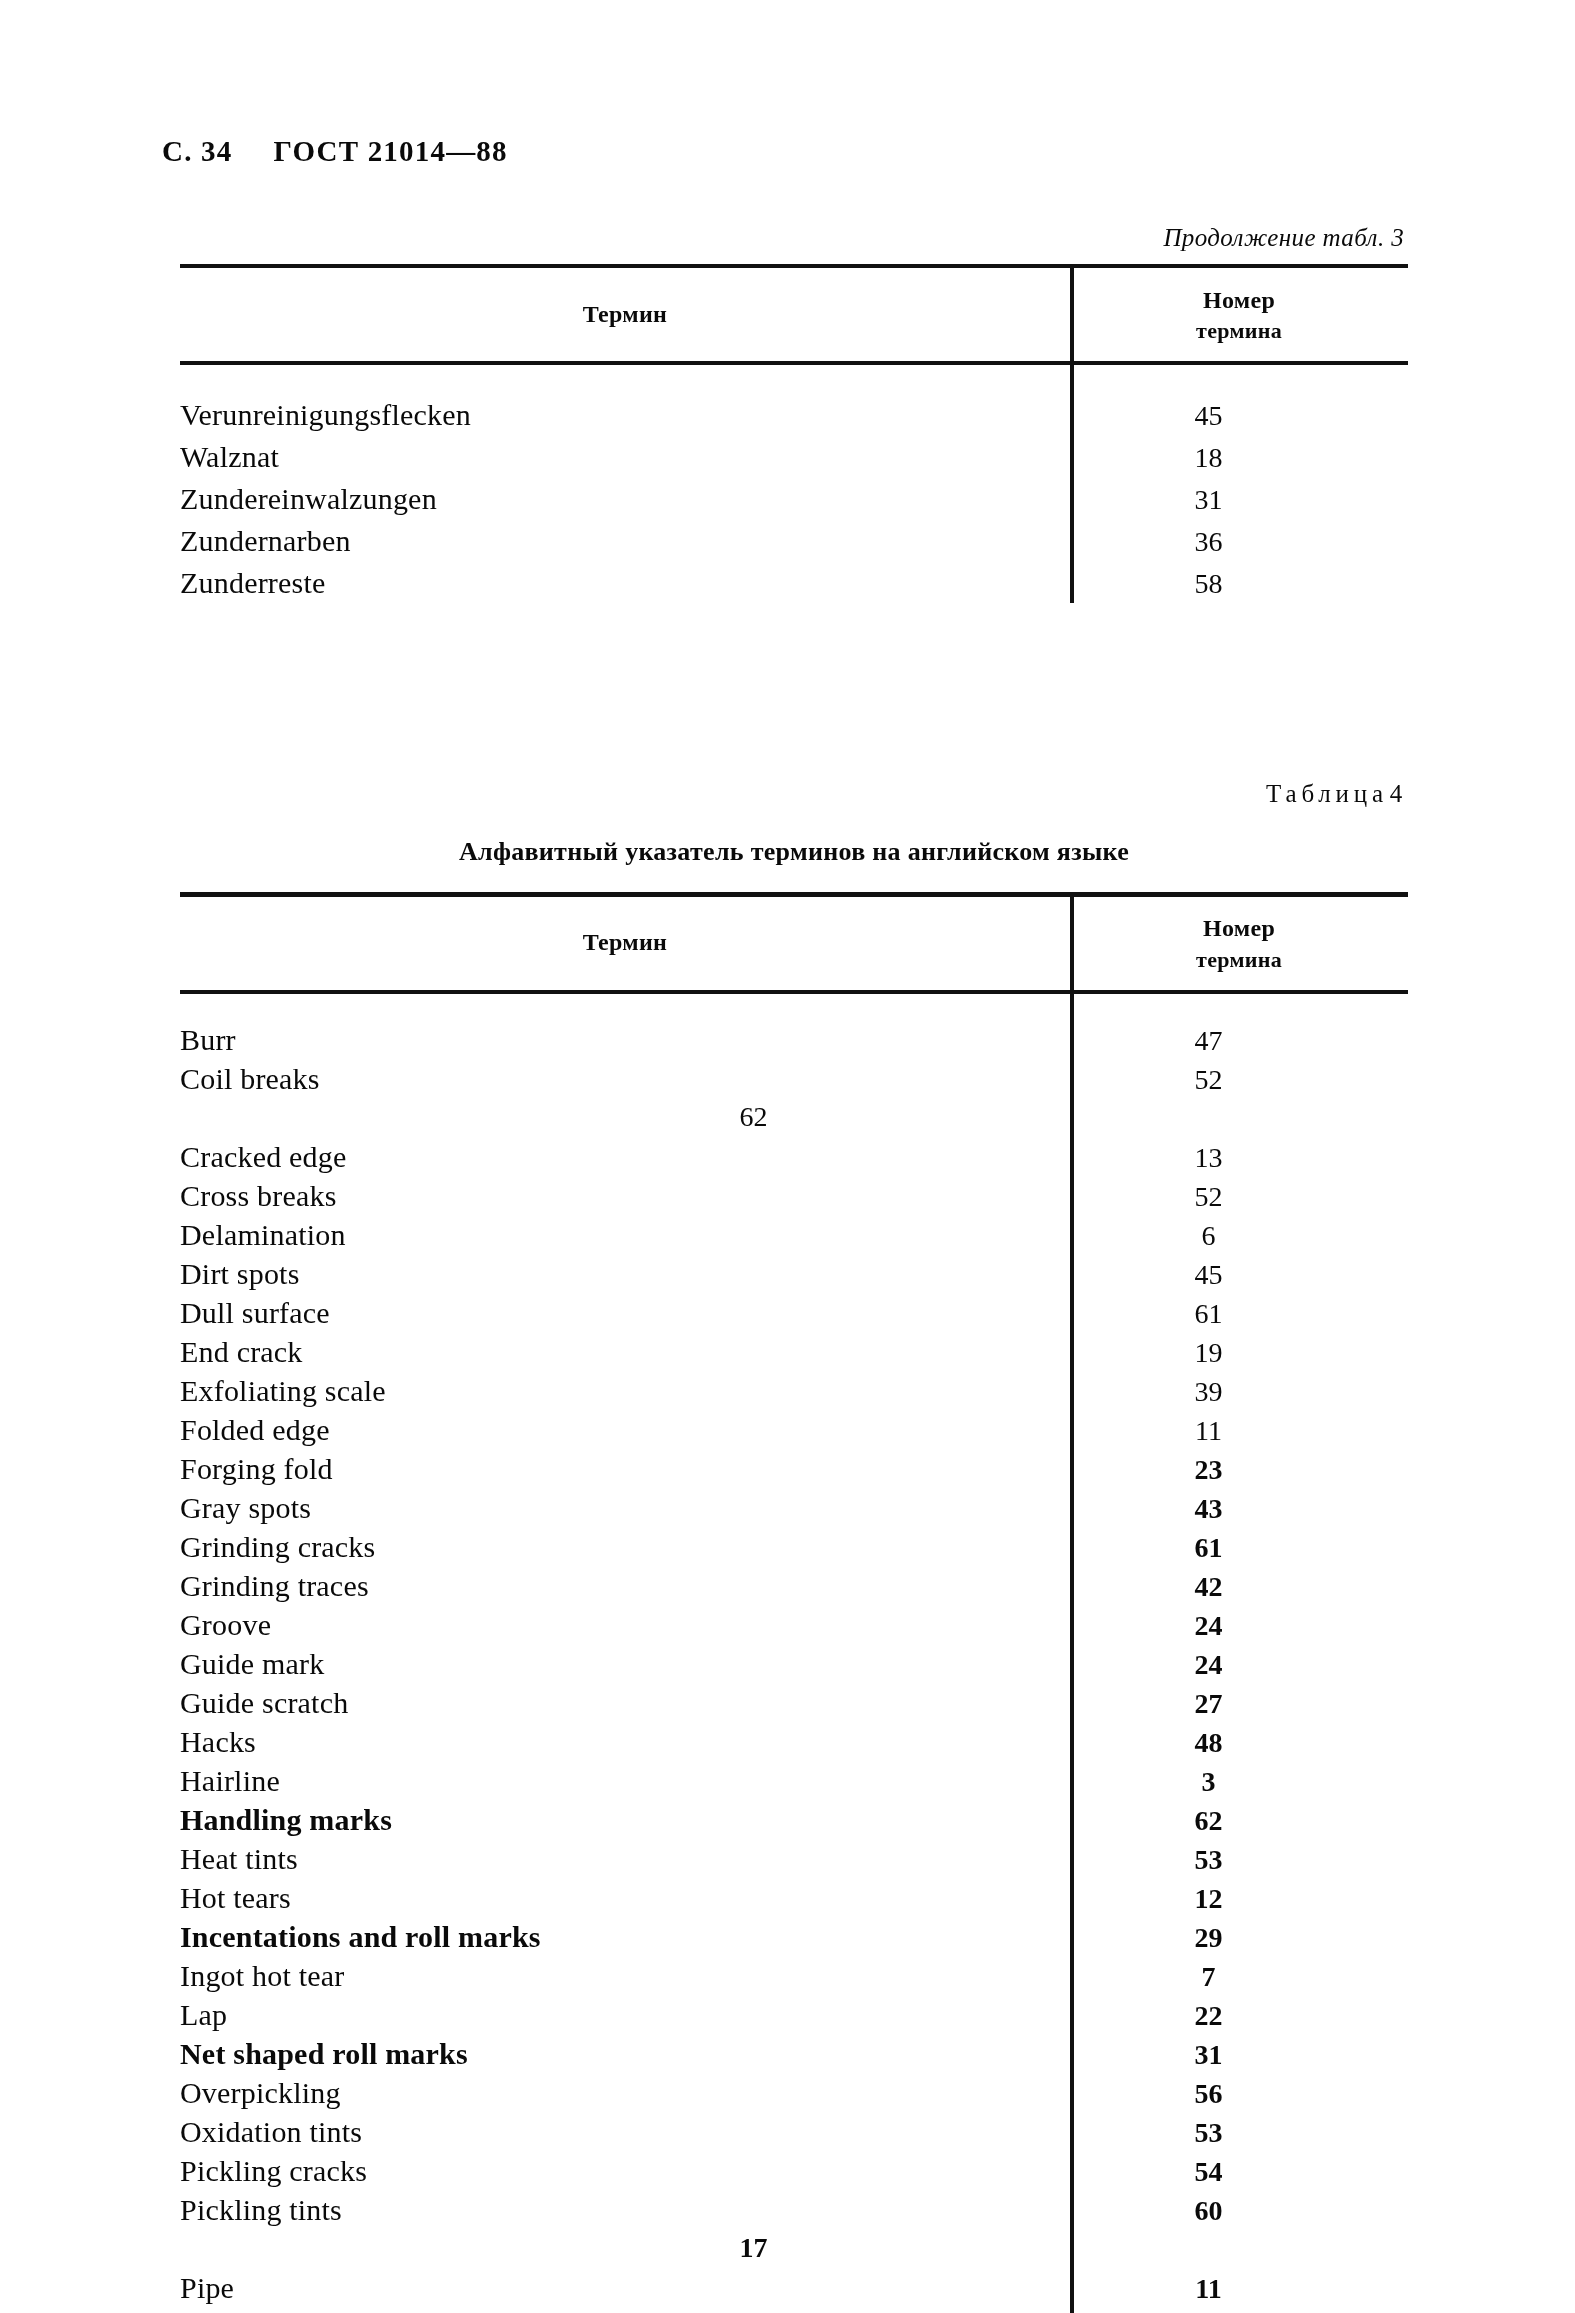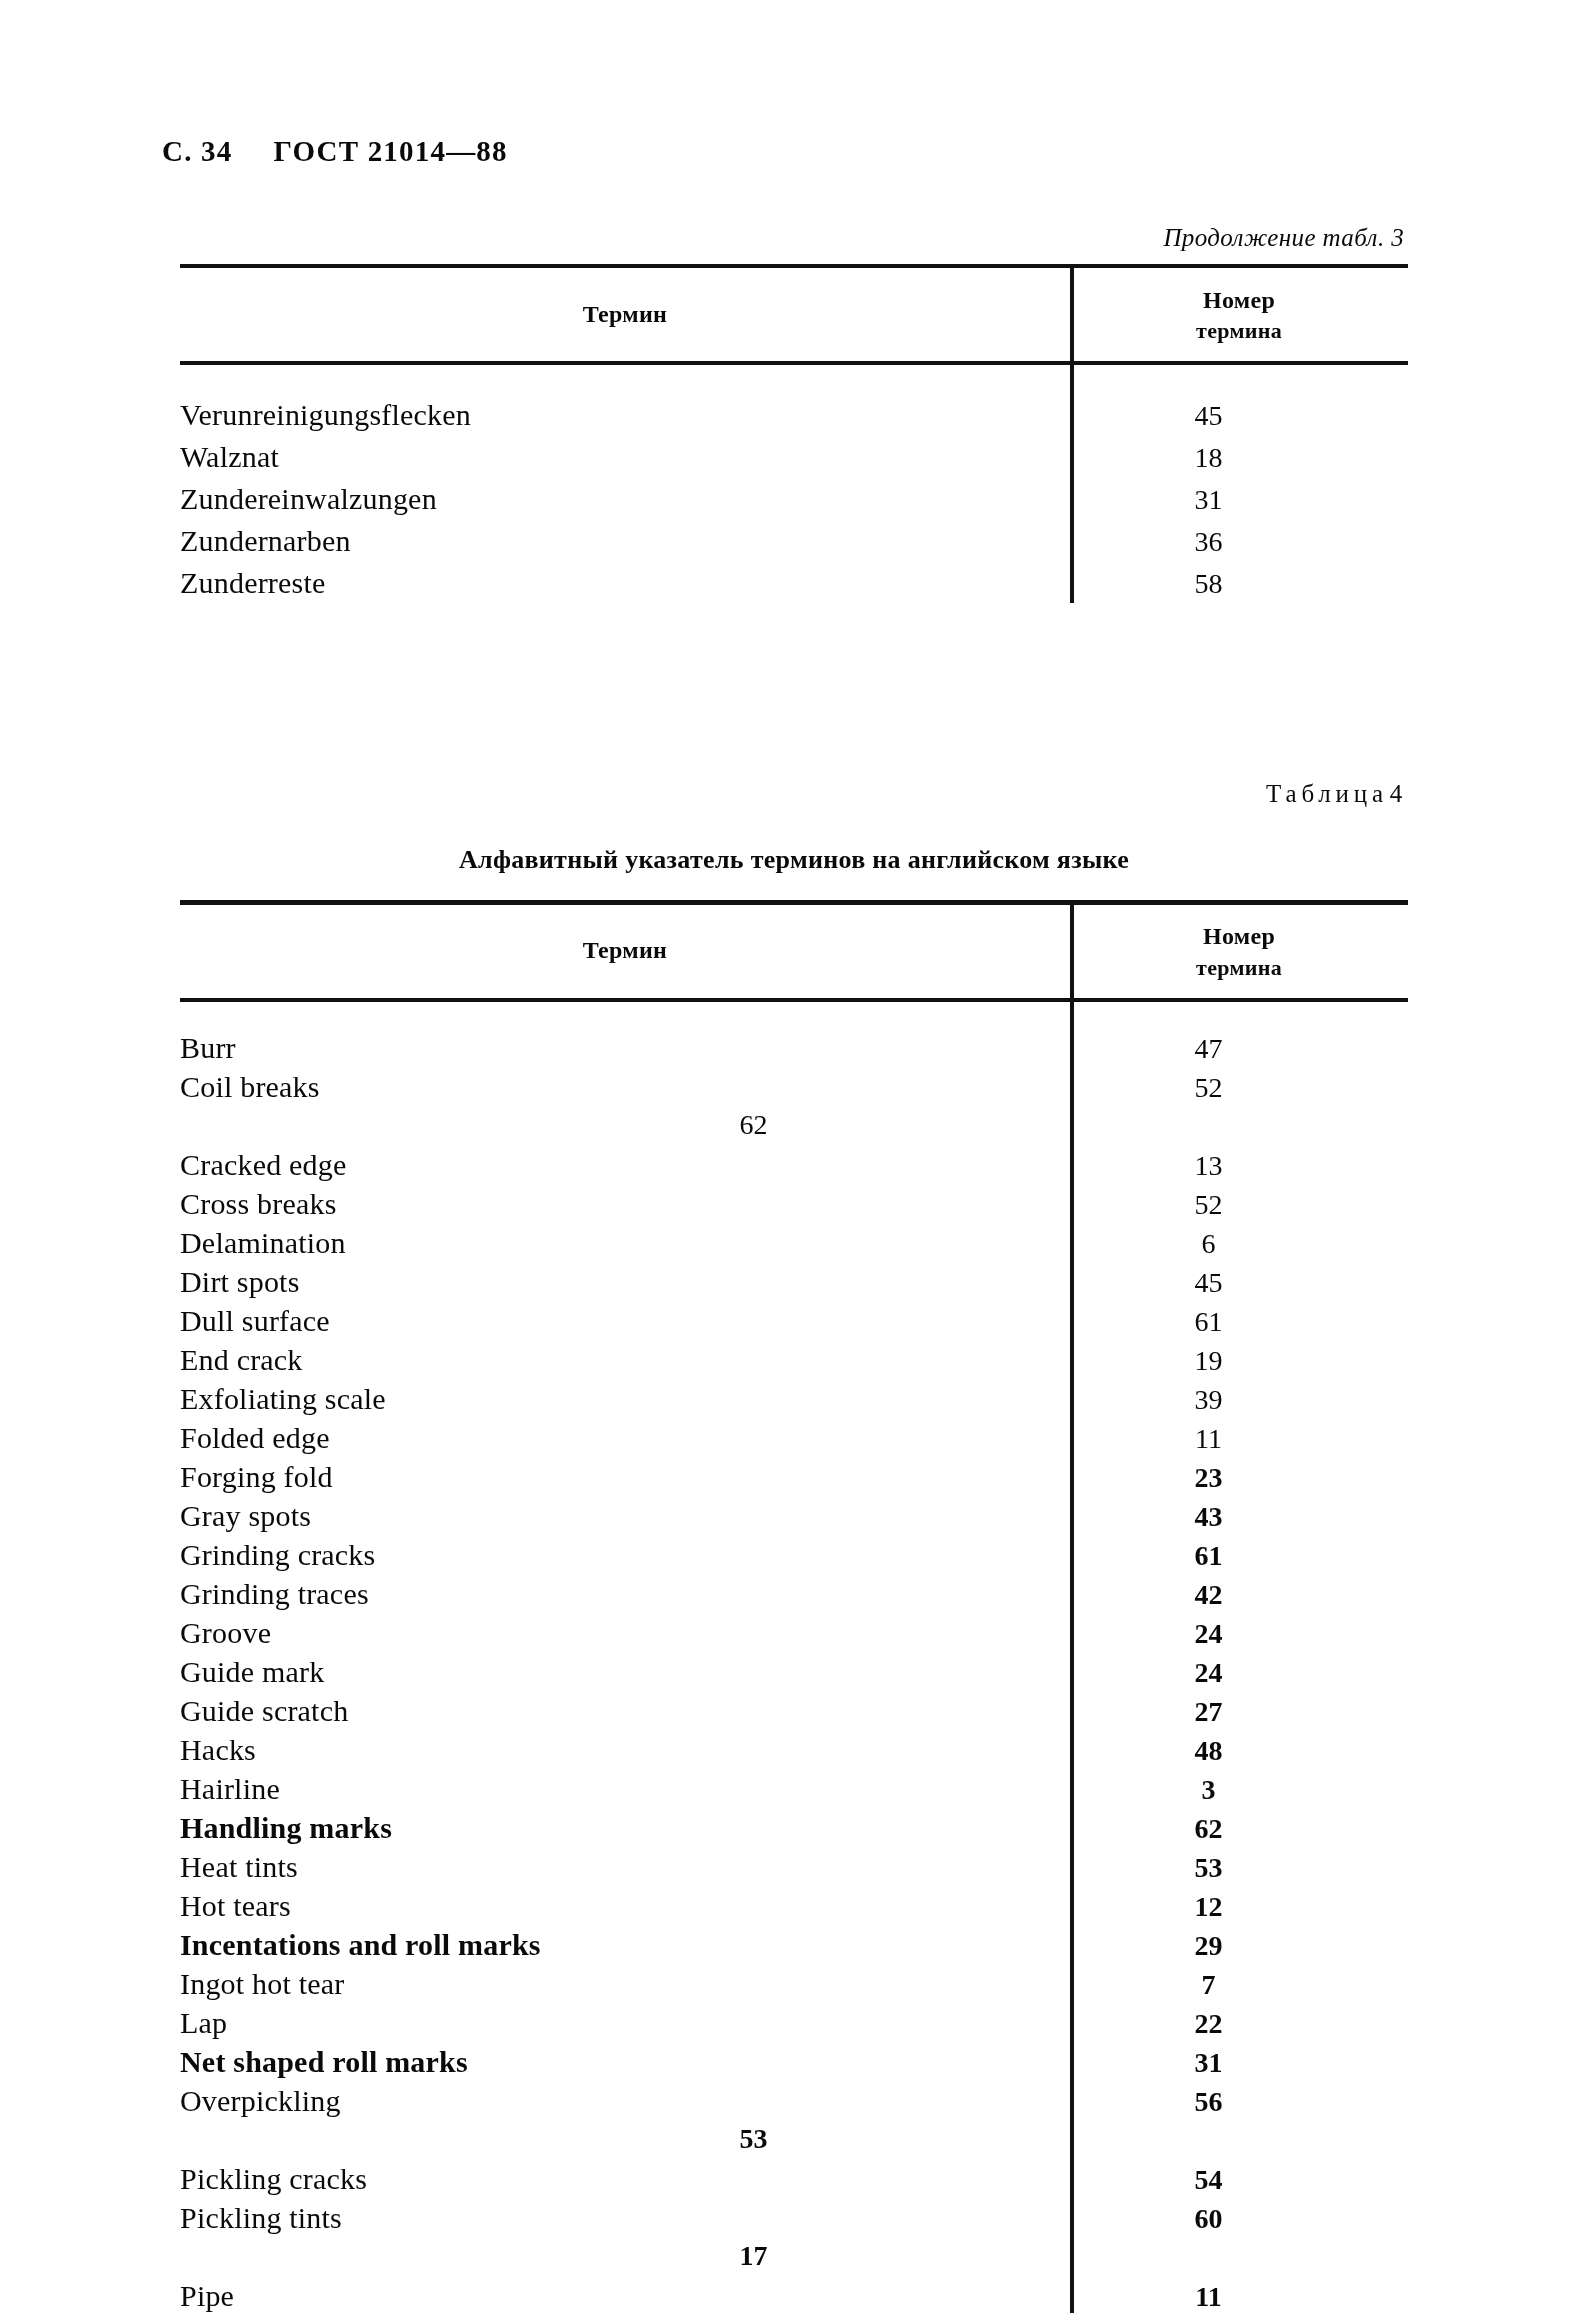--- a/index.html
+++ b/index.html
@@ -69,7 +69,7 @@
     font-size: 26px;
     font-weight: bold;
     letter-spacing: 0.3px;
-    margin-top: 37px;
+    margin-top: 29px;
     margin-bottom: 25px;
   }
 

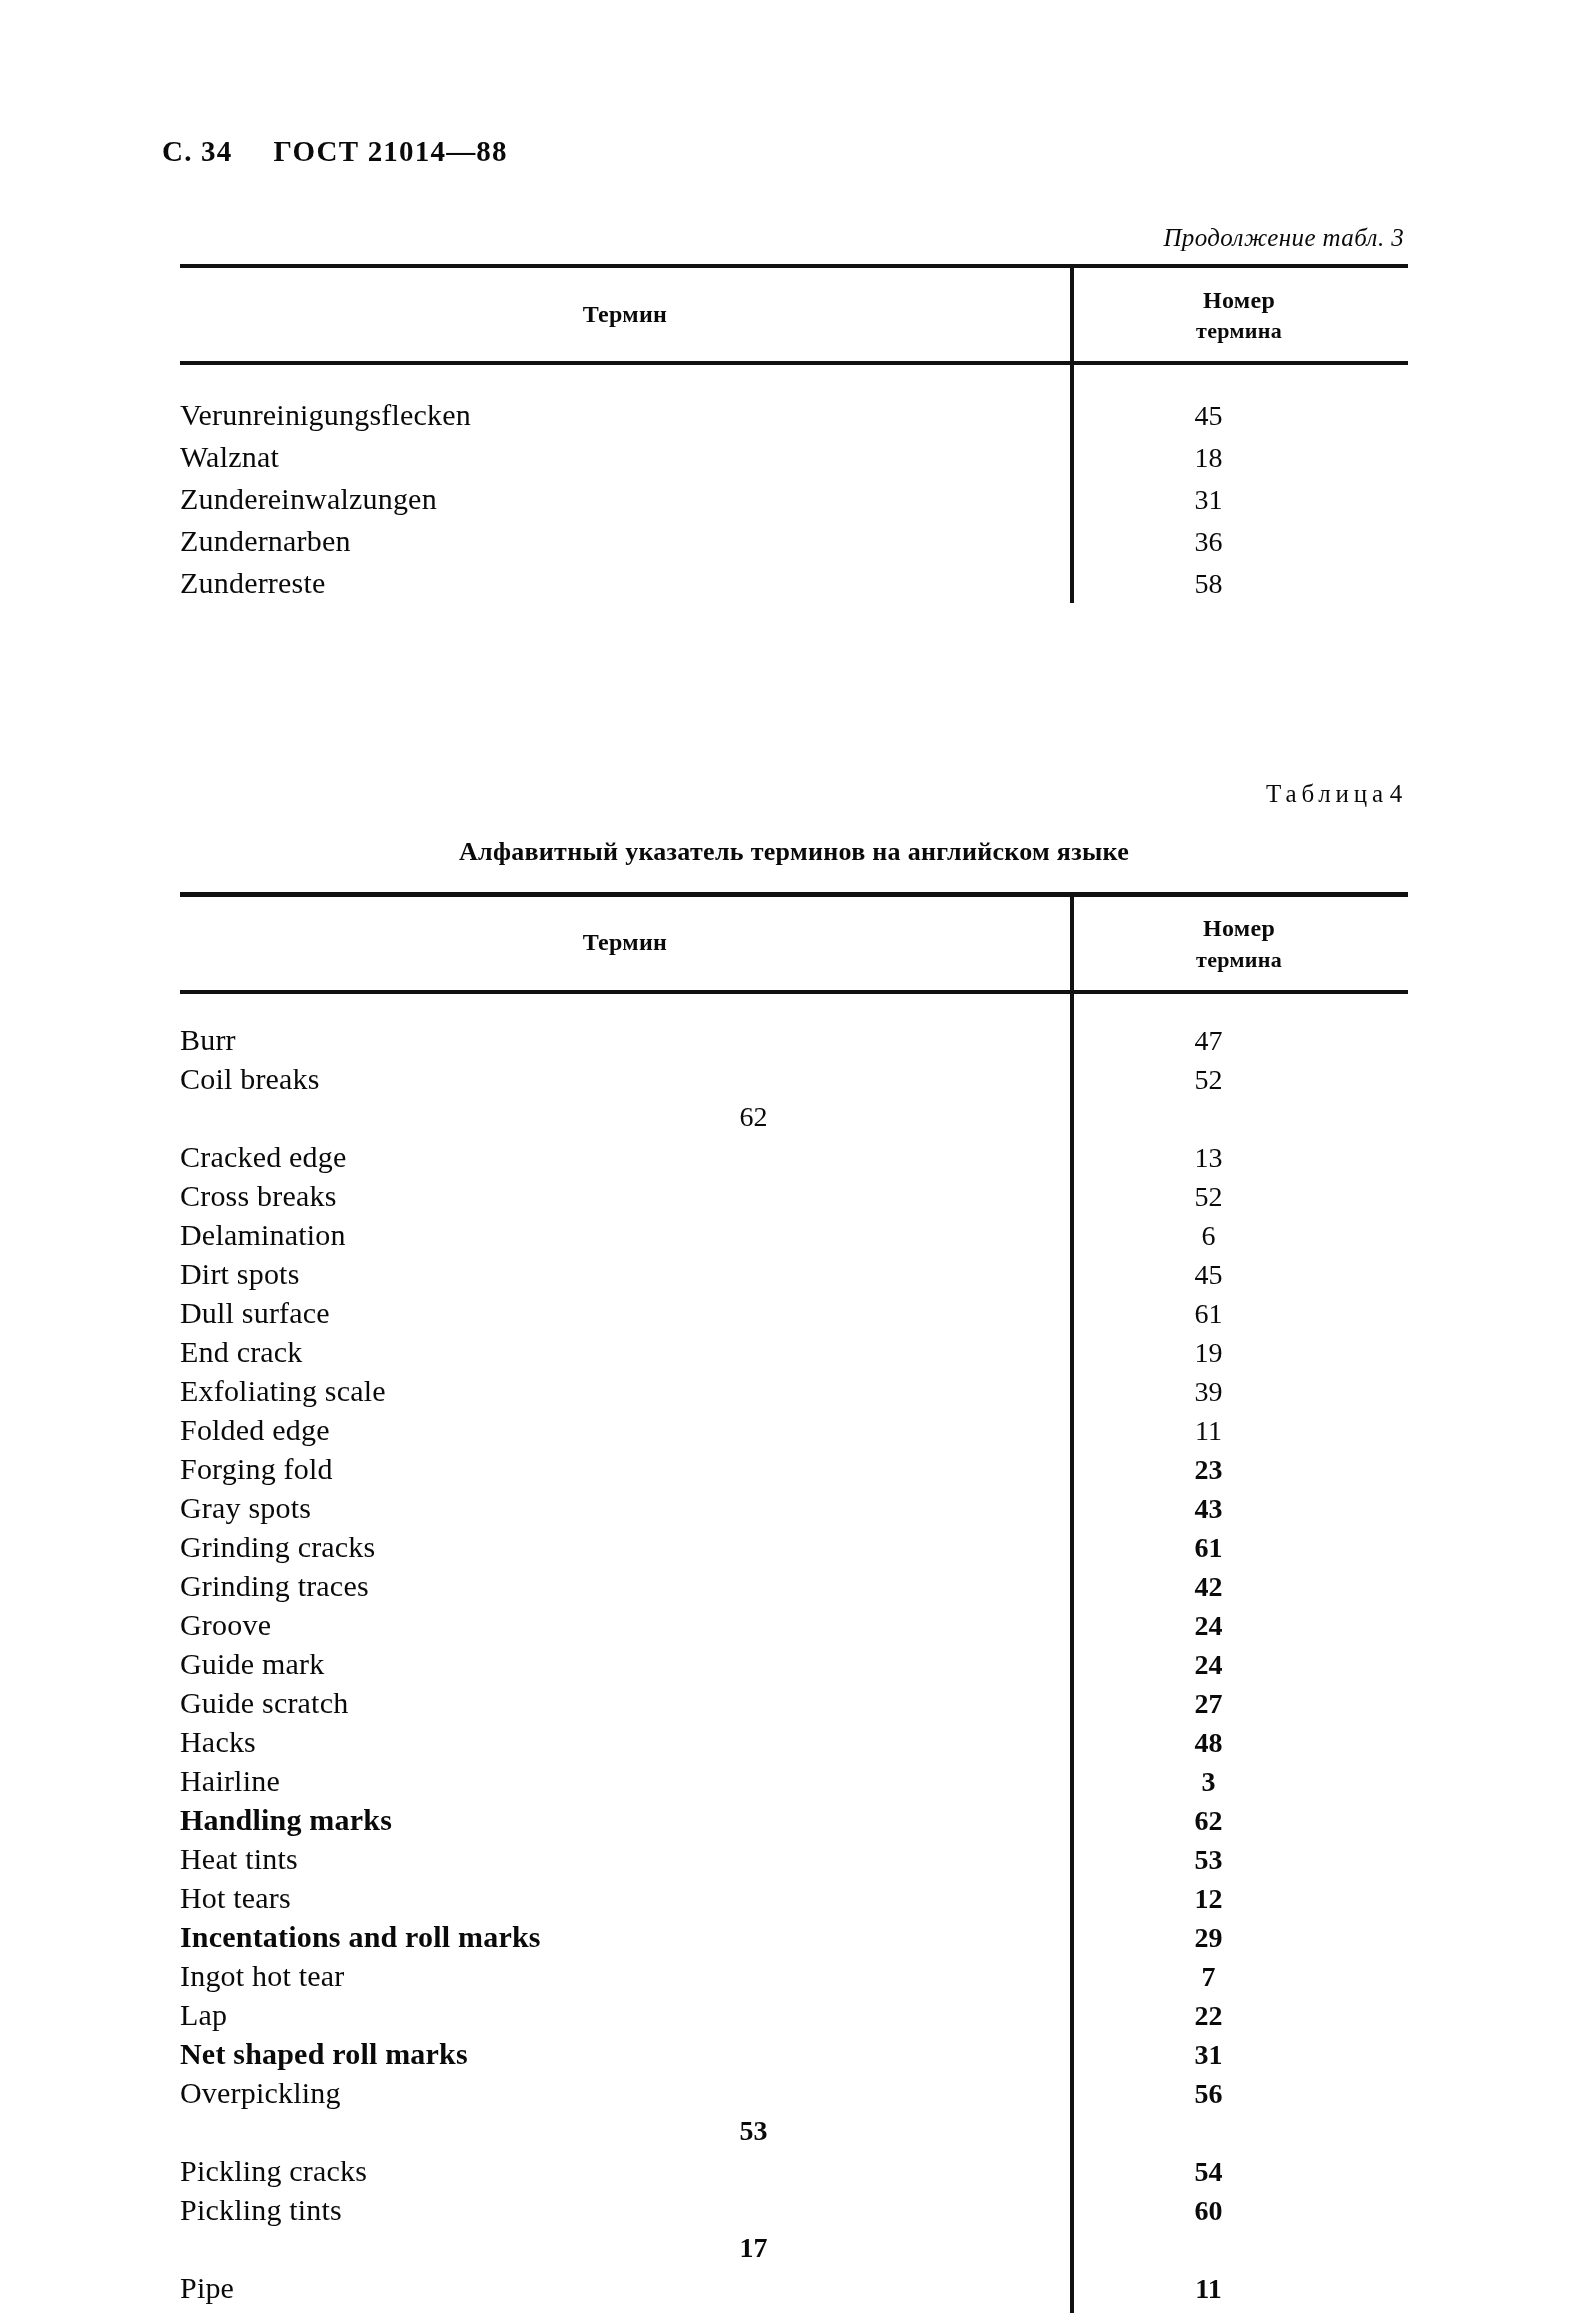--- a/index.html
+++ b/index.html
@@ -348,6 +348,7 @@
         <span class="num">56</span>
       </div>
       <div class="row bold-num">
+        <span class="term">Oxidation tints</span>
         <span class="num">53</span>
       </div>
       <div class="row bold-num">

